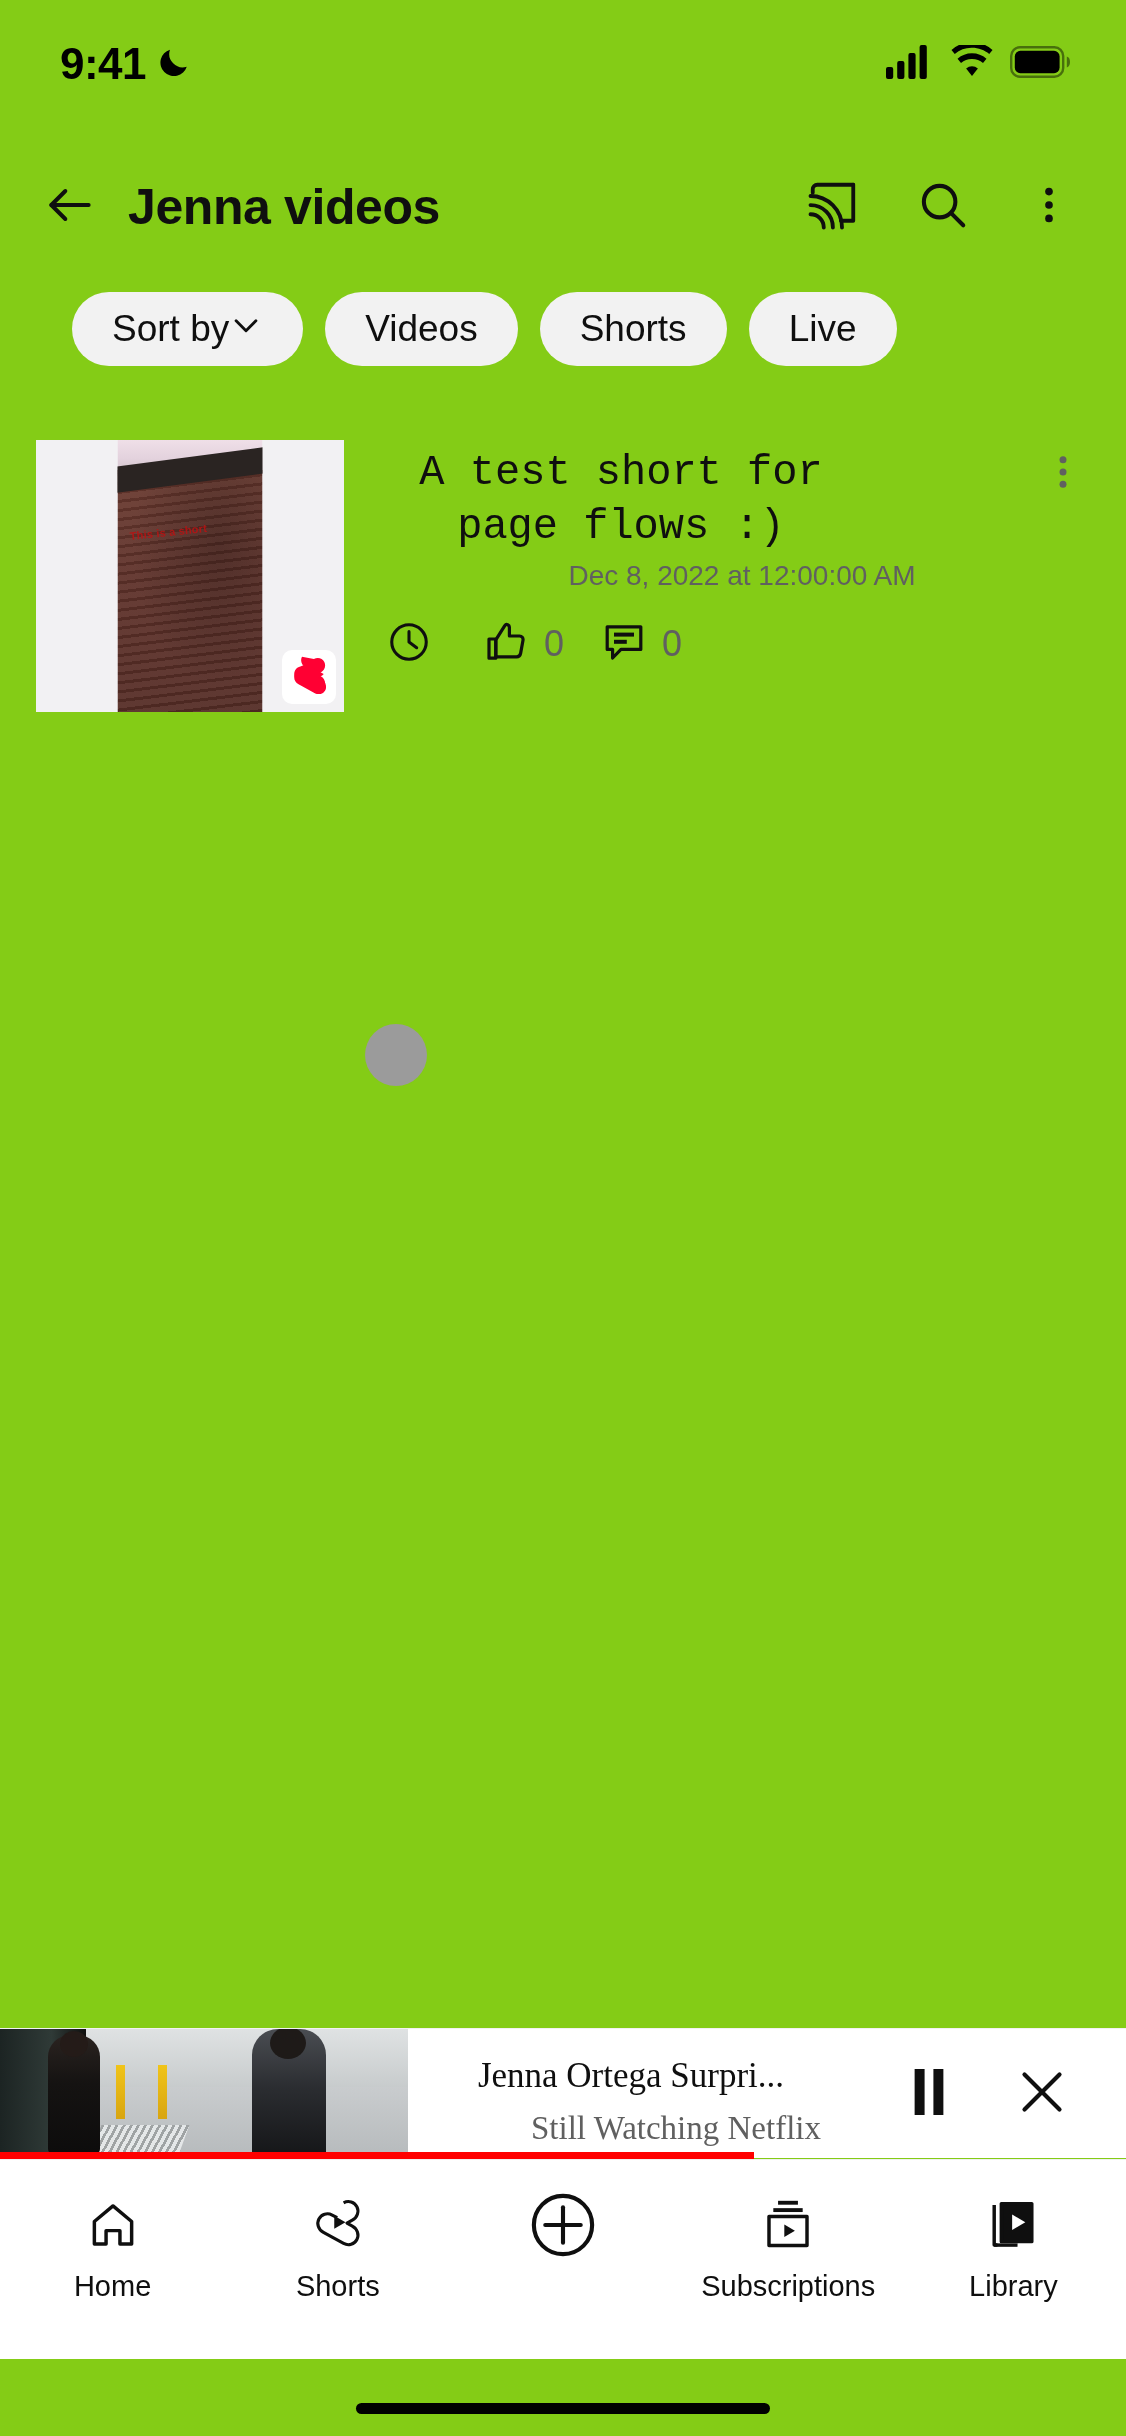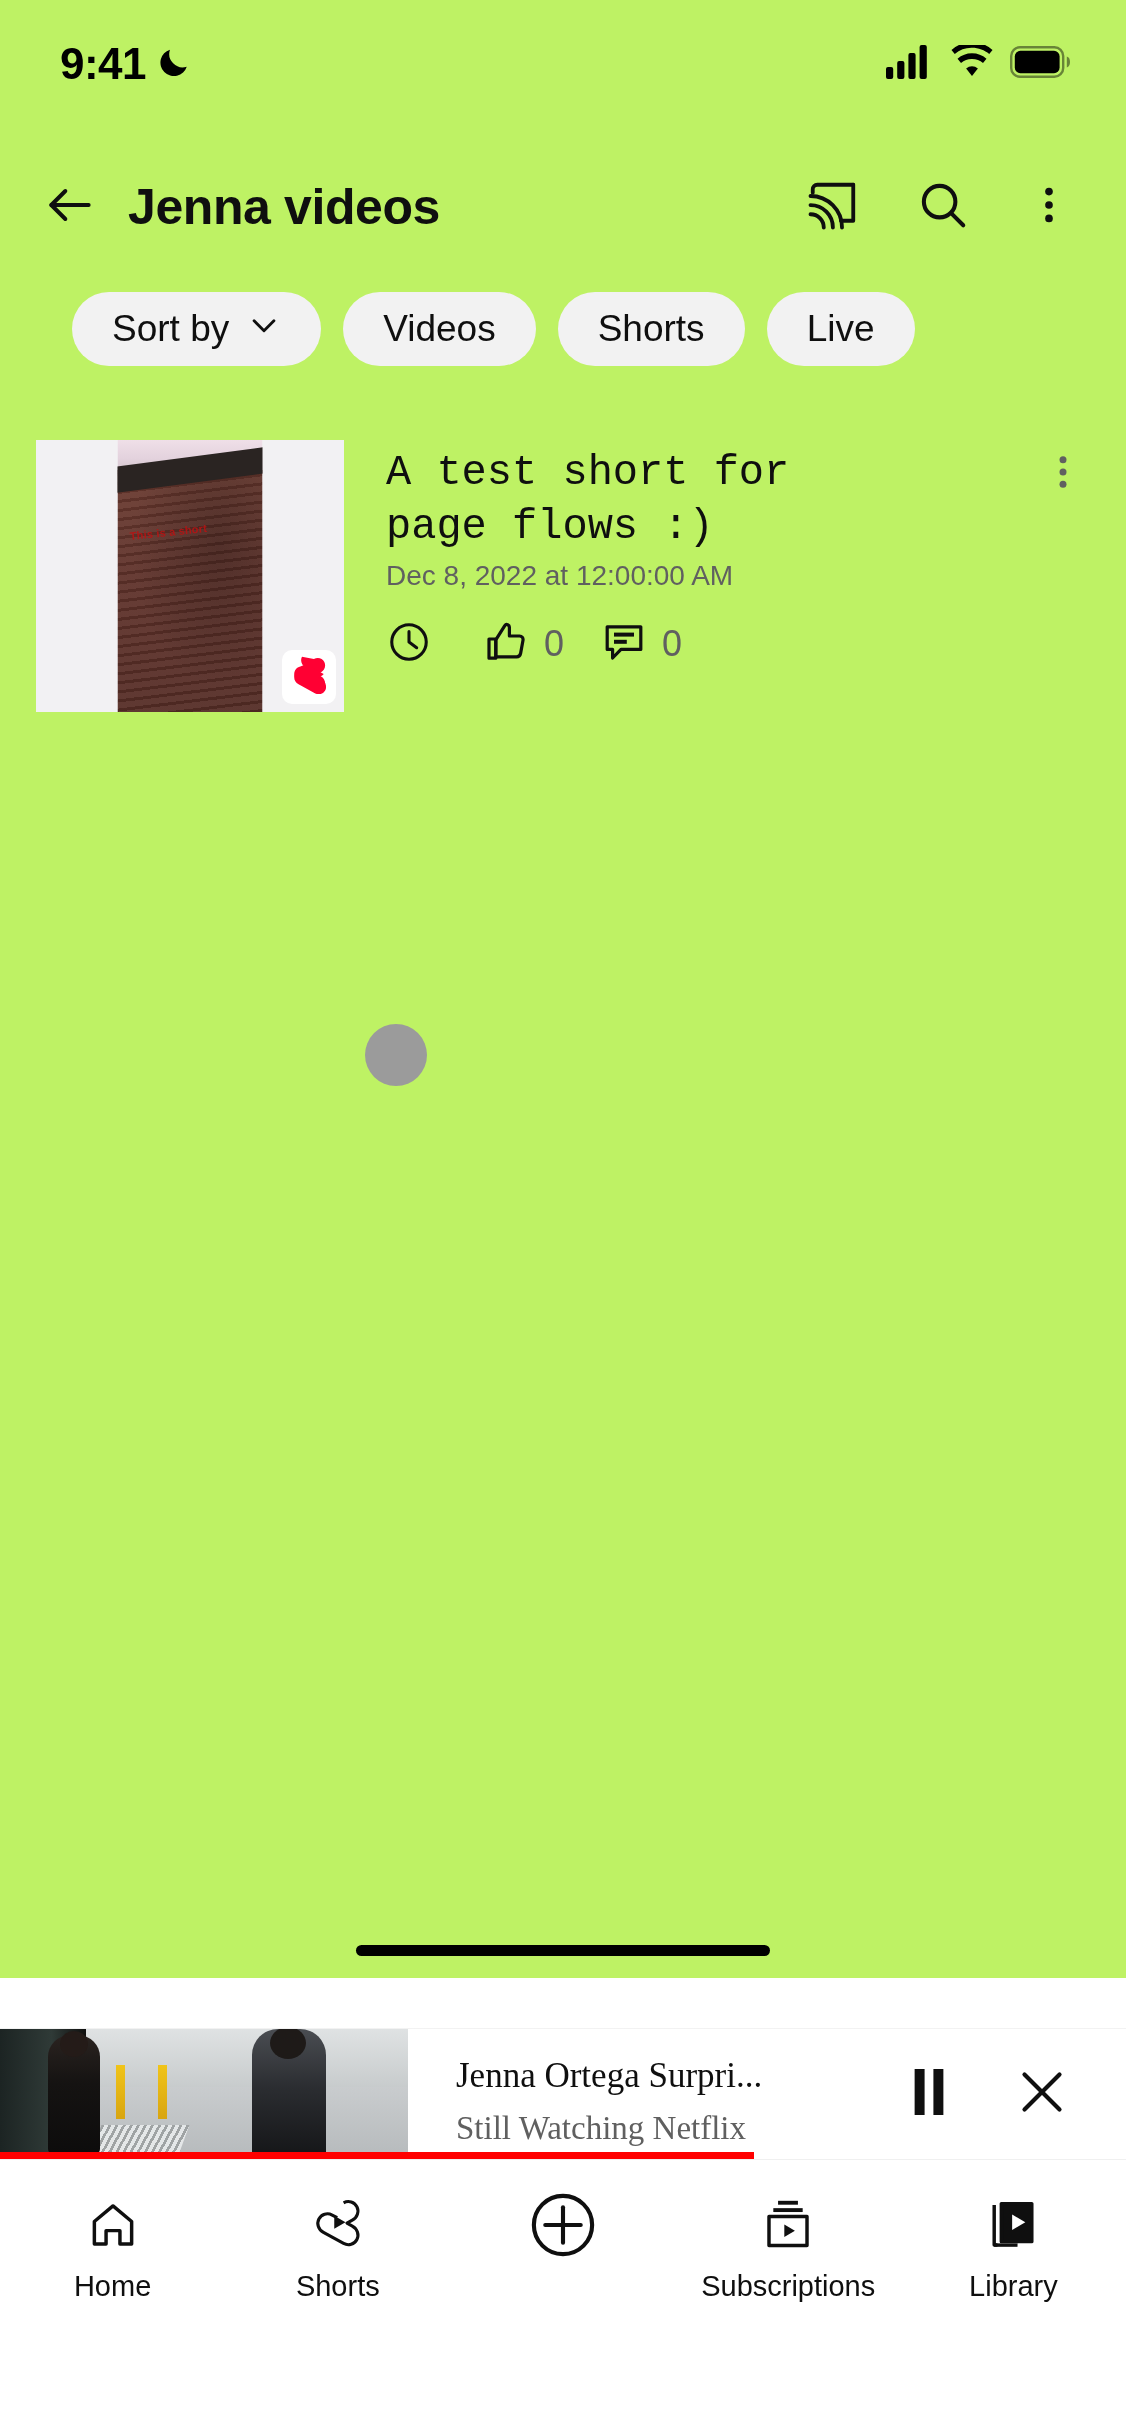--- a/index.html
+++ b/index.html
@@ -11,8 +11,9 @@
   }
   #screen {
     position: relative;
-    width: 1126px; height: 1978px;
-    background: #bef264;
+    width: 1126px; height: 2436px;
+    background: #84cc16;
+    text-align: center;
   }
 
   

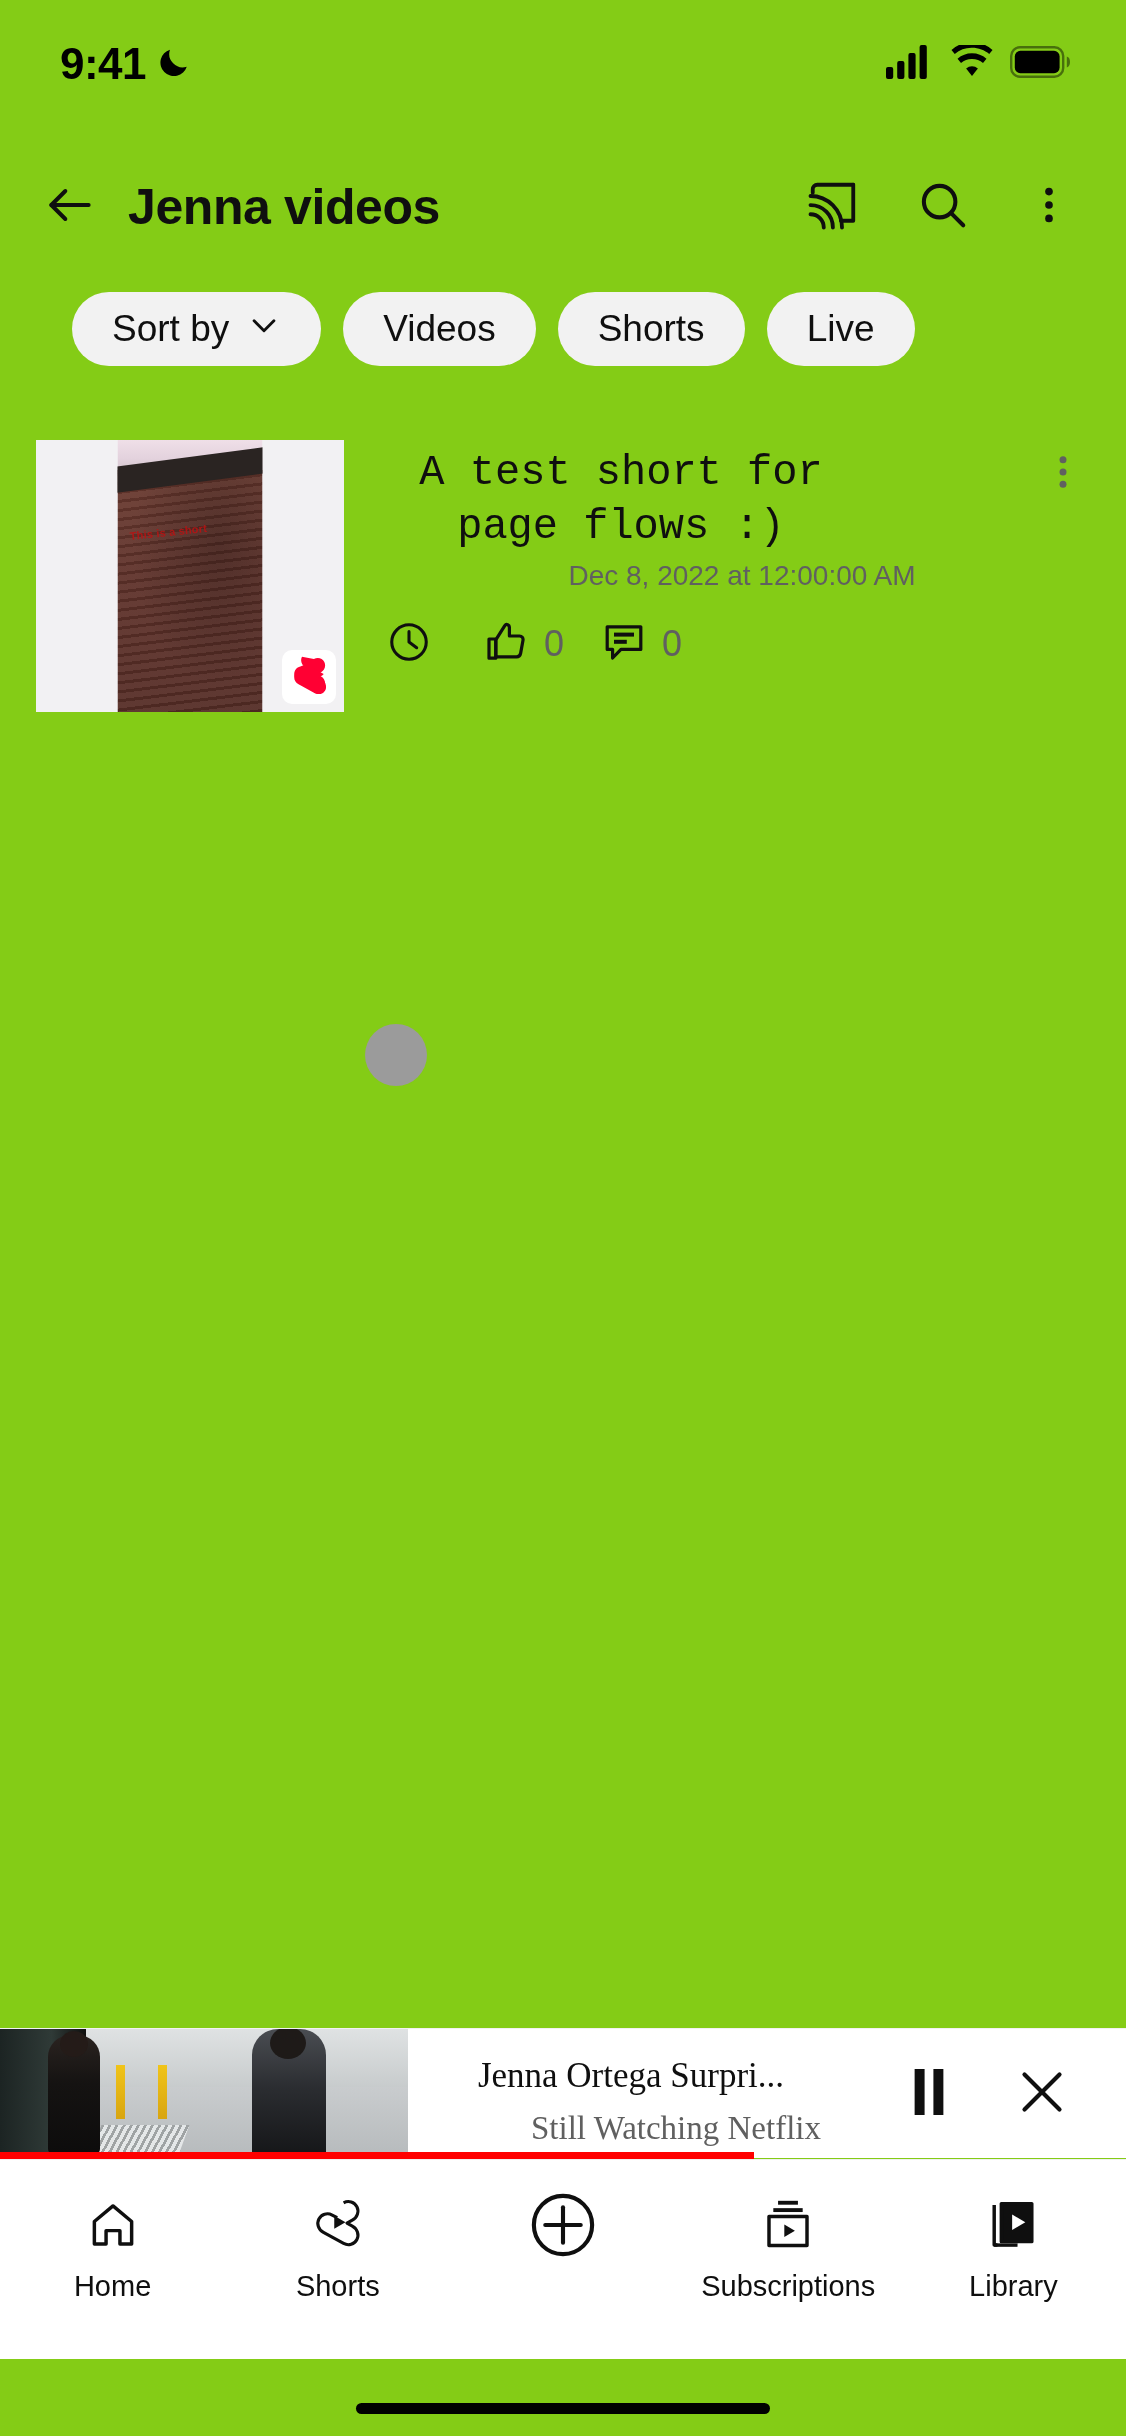--- a/index.html
+++ b/index.html
@@ -65,7 +65,7 @@
     background: #f2f2f2;
     border-radius: 37px;
     display: flex; align-items: center;
-    padding: 0 40px; gap: 18px;
+    padding: 0 40px; 
     font-size: 37px; color: #0f0f0f;
     white-space: nowrap;
   }

